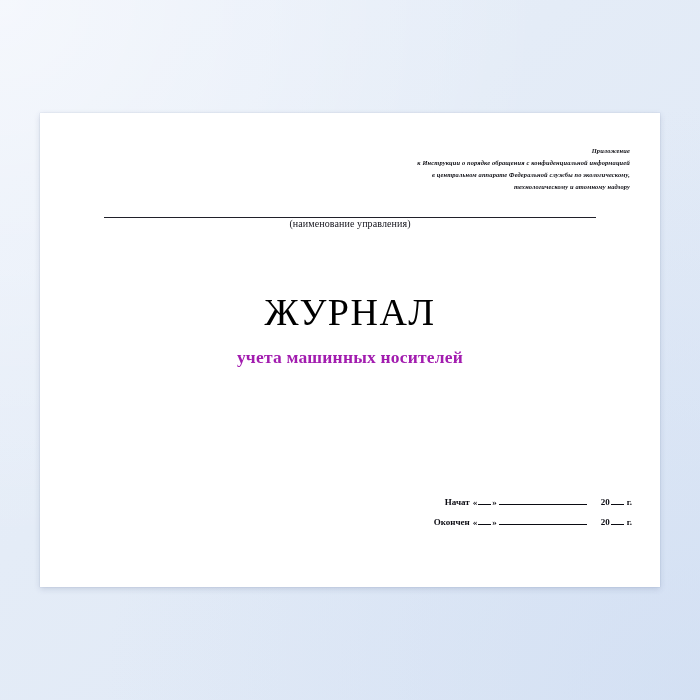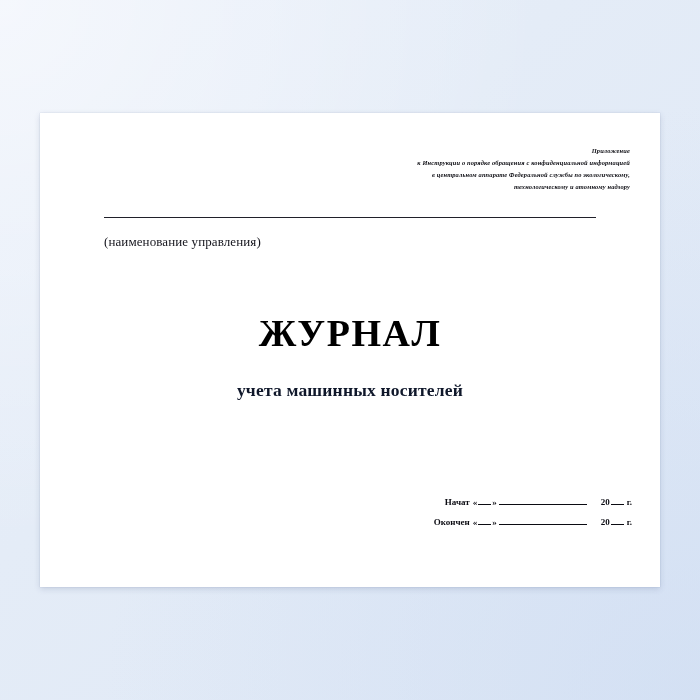--- a/index.html
+++ b/index.html
@@ -68,9 +68,10 @@
     height: 0;
   }
   .dept-caption {
-    font-size: 13px;
+    text-align: center;
+    font-size: 10px;
     color: #14141c;
-    margin-top: 16px;
+    margin-top: 0;
     letter-spacing: 0.1px;
   }
   

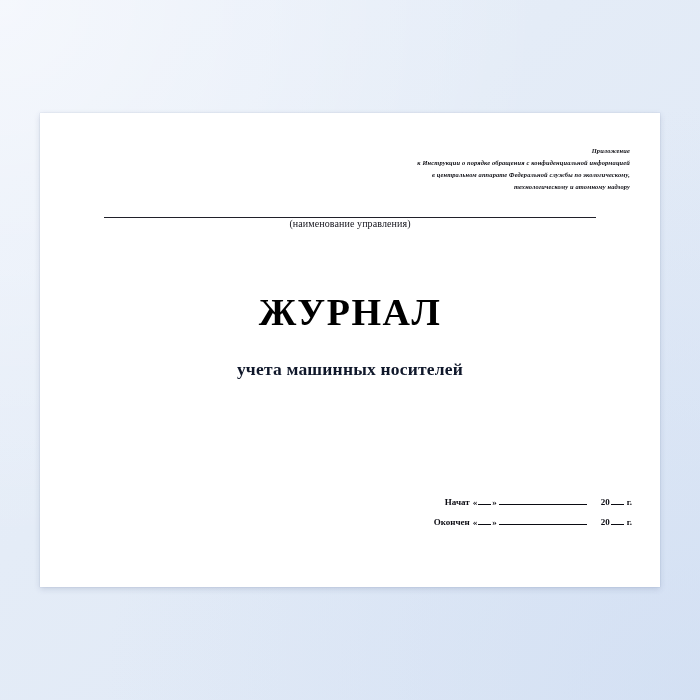--- a/index.html
+++ b/index.html
@@ -81,7 +81,7 @@
   }
   .title-main {
     font-family: "Liberation Serif", serif;
-    font-weight: bold;
+    font-weight: normal;
     font-size: 38px;
     letter-spacing: 1.5px;
     color: #000;

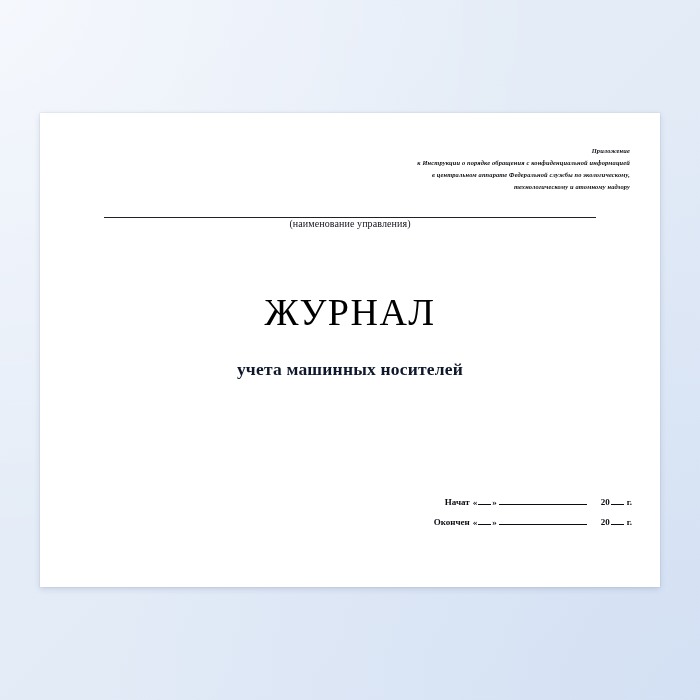--- a/index.html
+++ b/index.html
@@ -91,8 +91,8 @@
     font-family: "Liberation Serif", serif;
     font-weight: bold;
     font-size: 17.5px;
-    color: #0f172a;
-    margin-top: 28px;
+    color: #a21caf;
+    margin-top: 16px;
     letter-spacing: 0.2px;
   }
   

